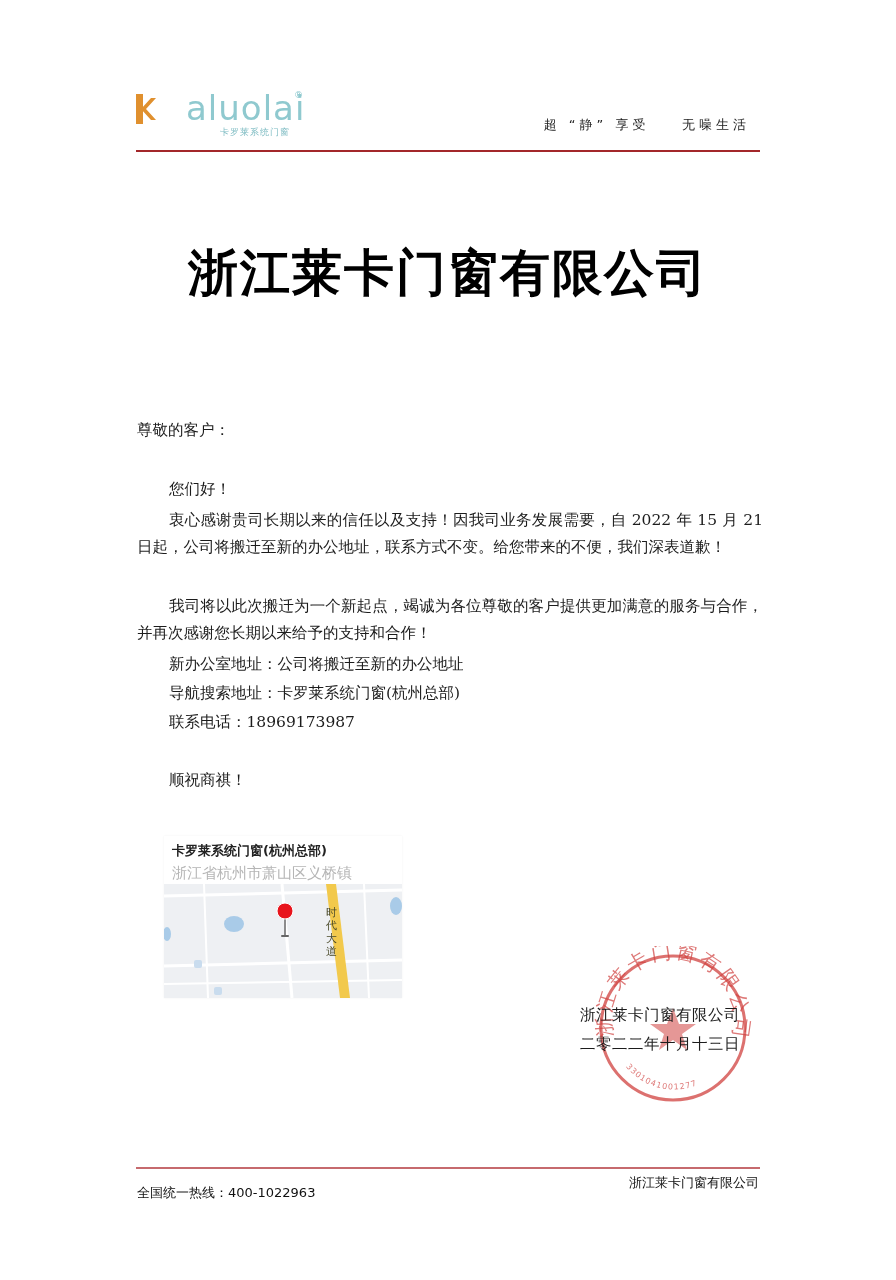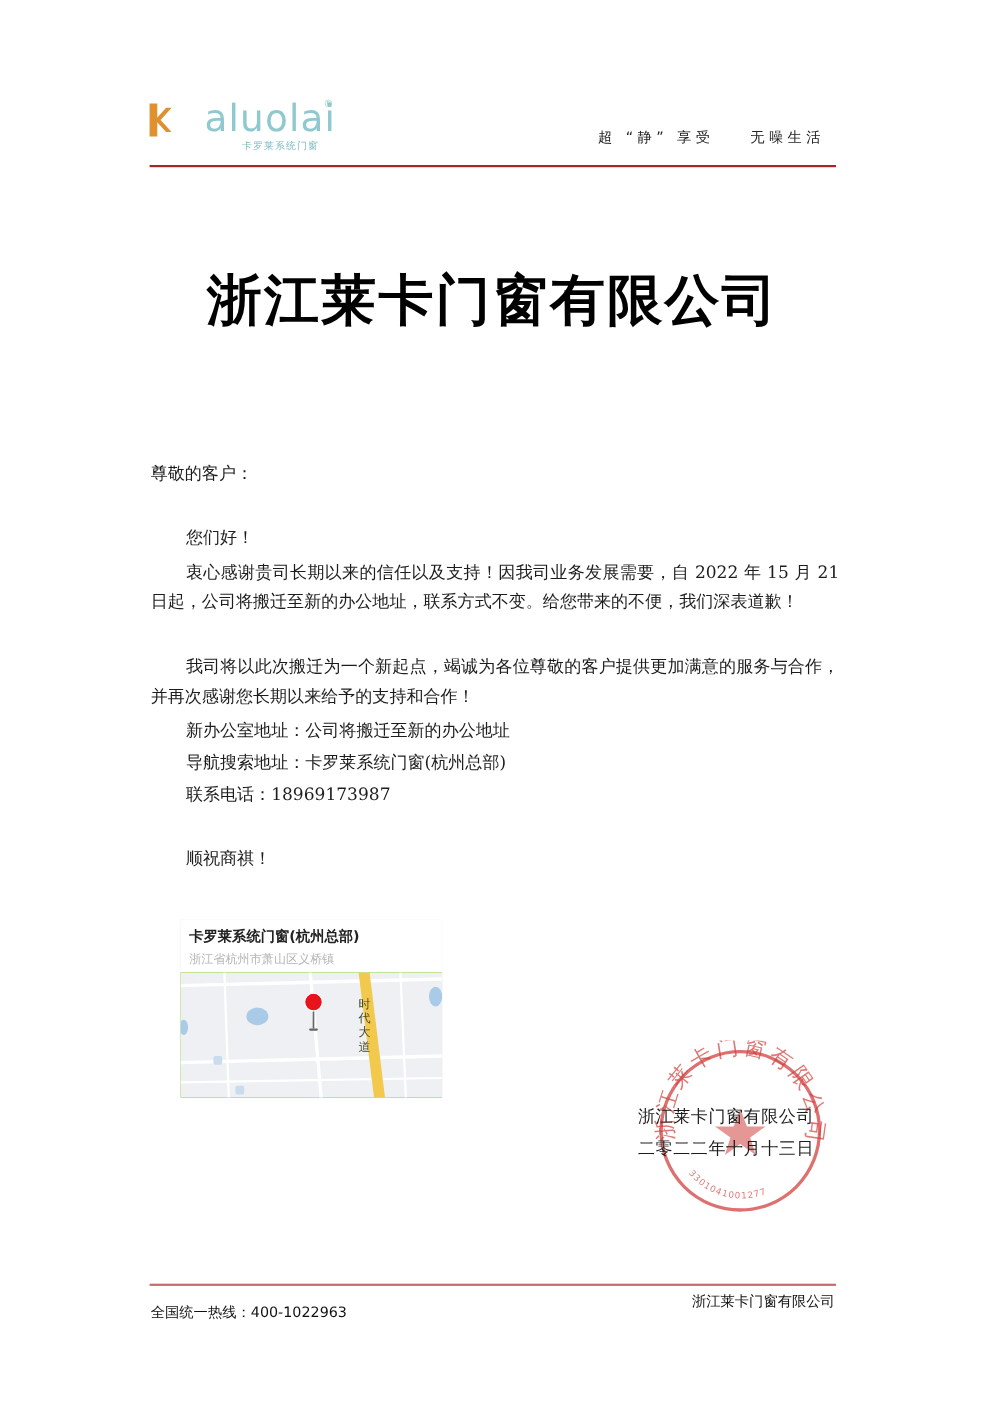--- a/index.html
+++ b/index.html
@@ -26,7 +26,7 @@
     .map-card { left: 164px; top: 836px; width: 238px; height: 162px; background: #f3f4f6; overflow: hidden; box-shadow: 0 0 2px rgba(0,0,0,0.06); }
     .map-head { position: absolute; left: 0; top: 0; width: 238px; height: 48px; background: #ffffff; }
     .map-name { position: absolute; left: 8px; top: 6px; font-family: "DejaVu Sans", sans-serif; font-weight: bold; font-size: 13px; color: #222; }
-    .map-addr { position: absolute; left: 8px; top: 28px; font-family: Liberation Sans, sans-serif; font-size: 11px; color: #b5b5b5; }
+    .map-addr { position: absolute; left: 8px; top: 28px; font-family: Liberation Sans, sans-serif; font-size: 15px; color: #b5b5b5; }
     .map-area { position: absolute; left: 0; top: 48px; width: 238px; height: 142px; background: #84cc16; }
     .road-label { position: absolute; font-family: "DejaVu Sans", sans-serif; font-size: 11px; color: #4a4a2a; line-height: 13px; width: 13px; }
 

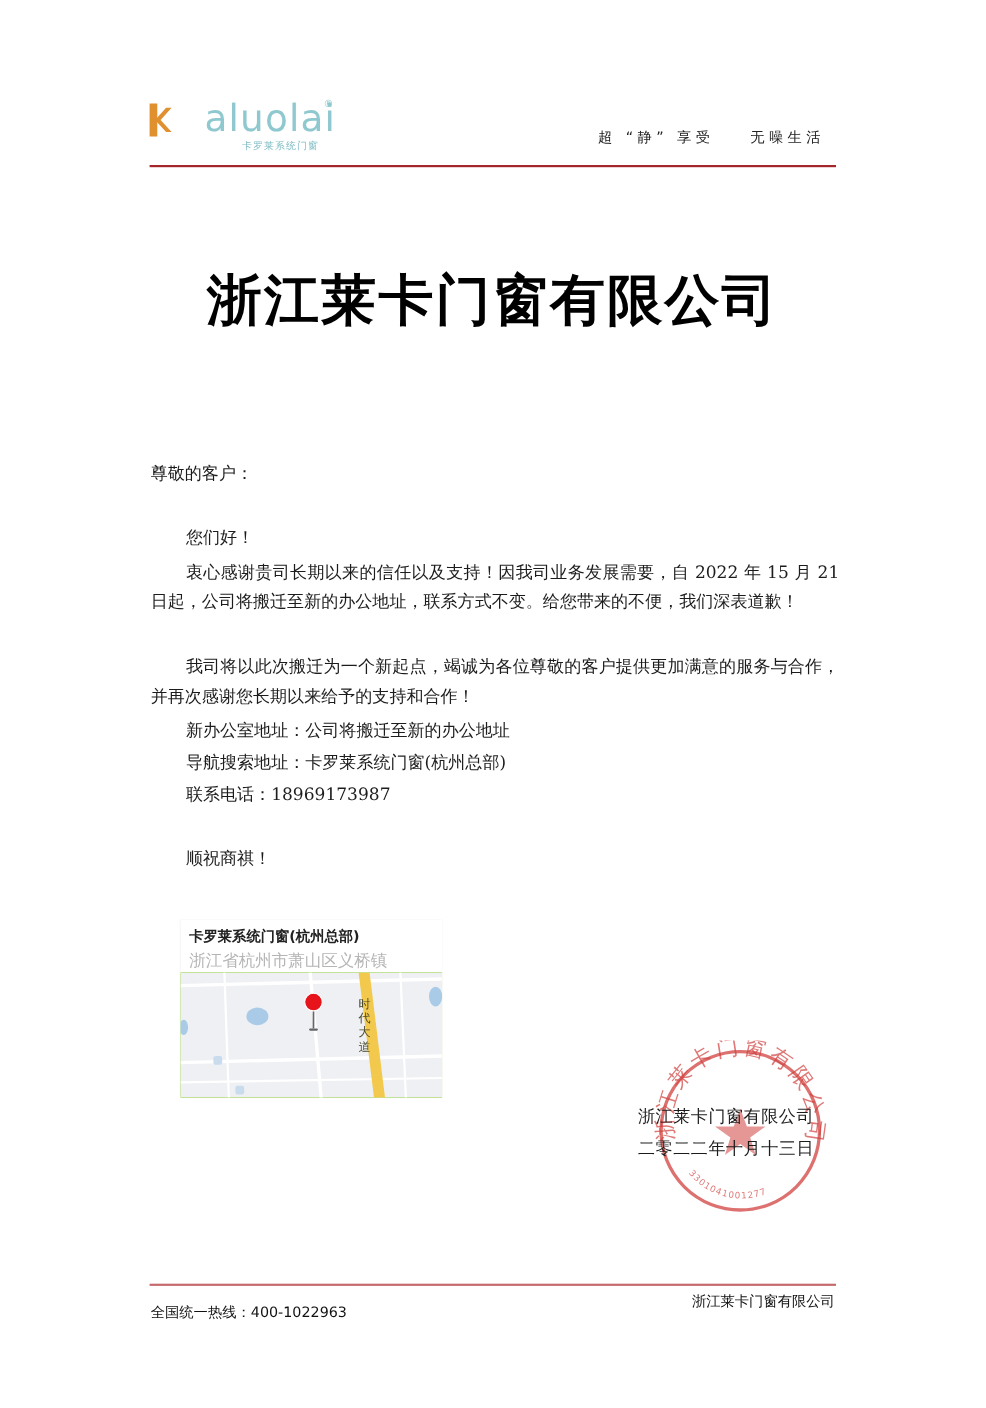--- a/index.html
+++ b/index.html
@@ -27,7 +27,7 @@
     .map-head { position: absolute; left: 0; top: 0; width: 238px; height: 48px; background: #ffffff; }
     .map-name { position: absolute; left: 8px; top: 6px; font-family: "DejaVu Sans", sans-serif; font-weight: bold; font-size: 13px; color: #222; }
     .map-addr { position: absolute; left: 8px; top: 28px; font-family: Liberation Sans, sans-serif; font-size: 15px; color: #b5b5b5; }
-    .map-area { position: absolute; left: 0; top: 48px; width: 238px; height: 142px; background: #84cc16; }
+    .map-area { position: absolute; left: 0; top: 48px; width: 238px; height: 142px; background: #fde047; }
     .road-label { position: absolute; font-family: "DejaVu Sans", sans-serif; font-size: 11px; color: #4a4a2a; line-height: 13px; width: 13px; }
 
     

